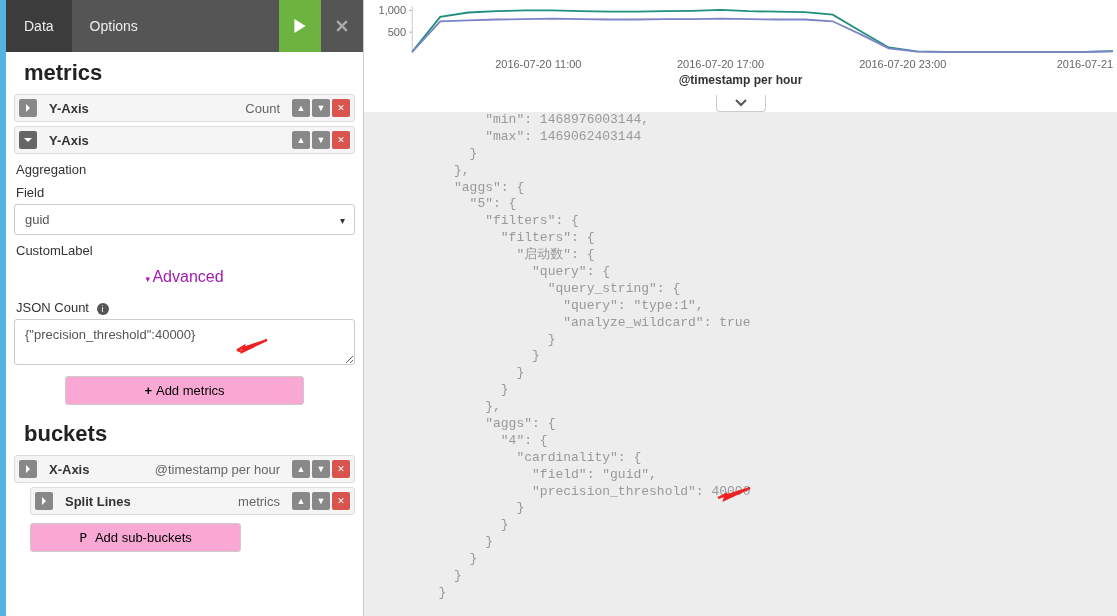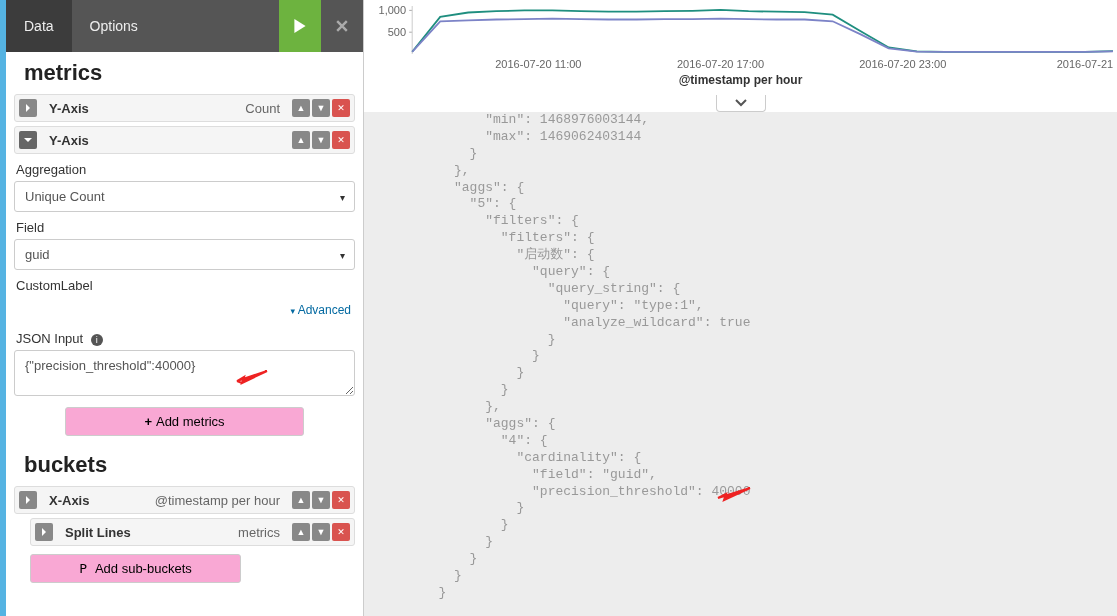--- a/index.html
+++ b/index.html
@@ -100,11 +100,6 @@
     </div>
 
     <label class="field-label">Aggregation</label>
-    <div class="select-wrap">
-      <select class="form-control">
-        <option>Unique Count</option>
-      </select>
-    </div>
 
     <label class="field-label">Field</label>
     <div class="select-wrap">

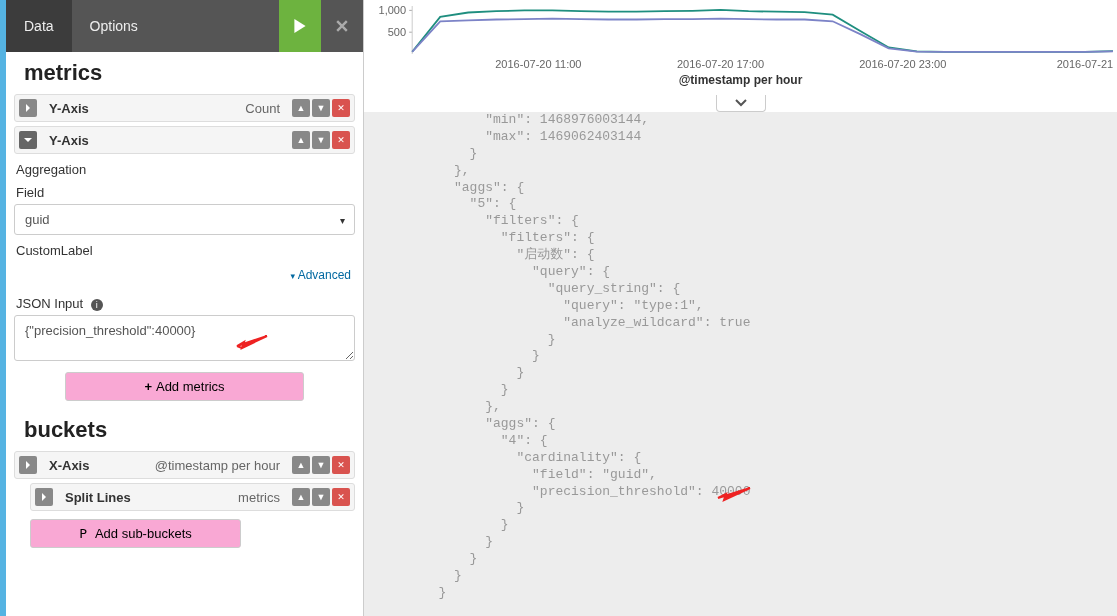--- a/index.html
+++ b/index.html
@@ -32,7 +32,7 @@
 .select-wrap { position: relative; }
 .select-wrap::after { content: "▾"; position: absolute; right: 10px; top: 50%; transform: translateY(-50%); color: #333; pointer-events: none; font-size: 10px; }
 textarea.form-control { resize: both; min-height: 44px; font-family: inherit; }
-.advanced-link { text-align: right; font-size: 12px; color: #0369a1; padding: 6px 4px; cursor: pointer; }
+.advanced-link { text-align: center; font-size: 16px; color: #a21caf; padding: 6px 4px; cursor: pointer; }
 .advanced-link::before { content: "▾ "; font-size: 9px; }
 .add-btn { display: block; width: 70%; margin: 8px auto; text-align: center; border: 1px solid #ccc; background: #f9a8d4; padding: 6px; font-size: 13px; cursor: pointer; border-radius: 3px; }
 .add-btn .plus { font-weight: bold; margin-right: 4px; }

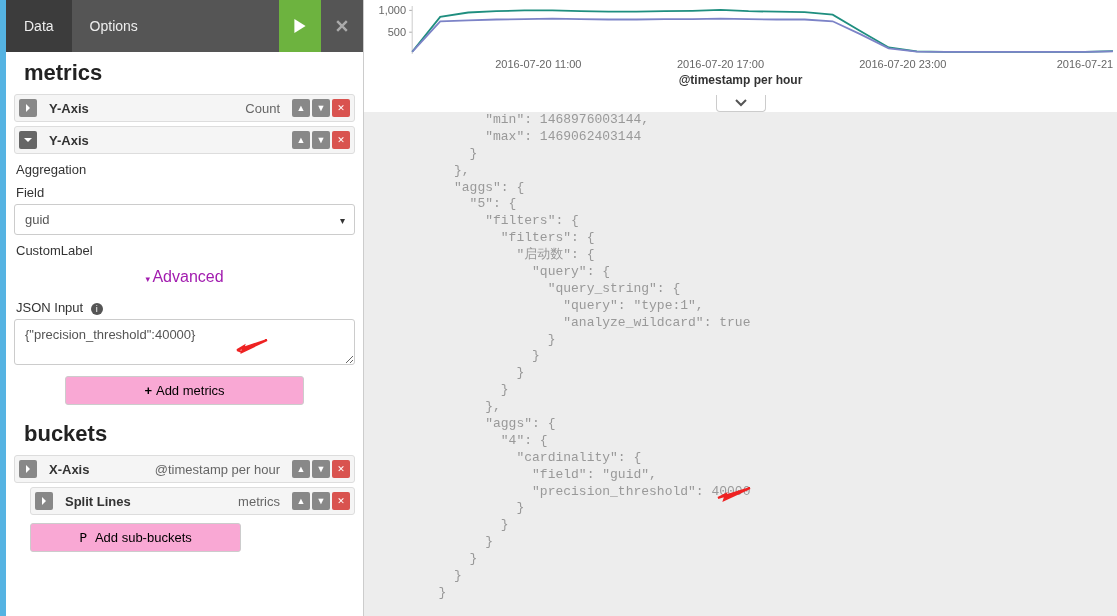--- a/index.html
+++ b/index.html
@@ -113,7 +113,7 @@
     <div class="advanced-link">Advanced</div>
 
     <label class="field-label">
-      <span>JSON Input</span>
+      <span>JSON Count</span>
       <span class="info-icon">i</span>
     </label>
     <textarea class="form-control" style="">{"precision_threshold":40000}</textarea>

